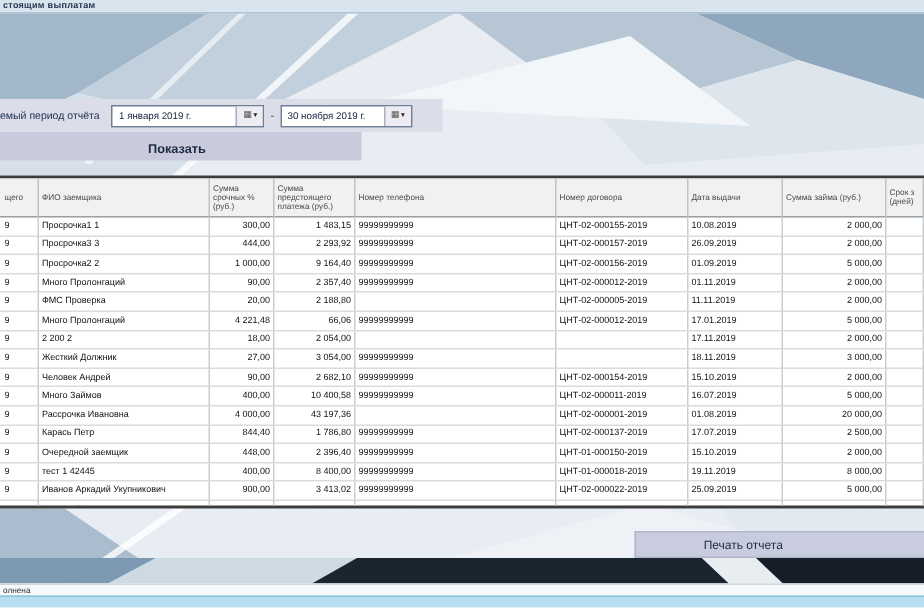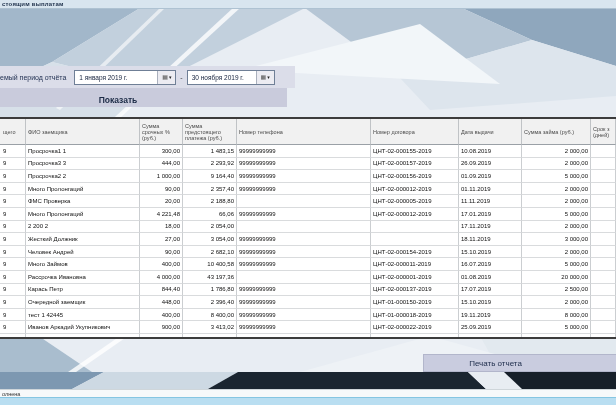--- a/index.html
+++ b/index.html
@@ -37,7 +37,7 @@
   .dash{font-size:7px;color:#333;margin:0 4px;}
   
   .show-band{
-    position:absolute;left:0;top:88px;width:287px;height:19px;z-index:5;
+    position:absolute;left:0;top:88px;width:241px;height:19px;z-index:5;
     background:#c9cbdc;display:flex;align-items:center;
   }
   .show-band .inner{width:236px;text-align:center;}

